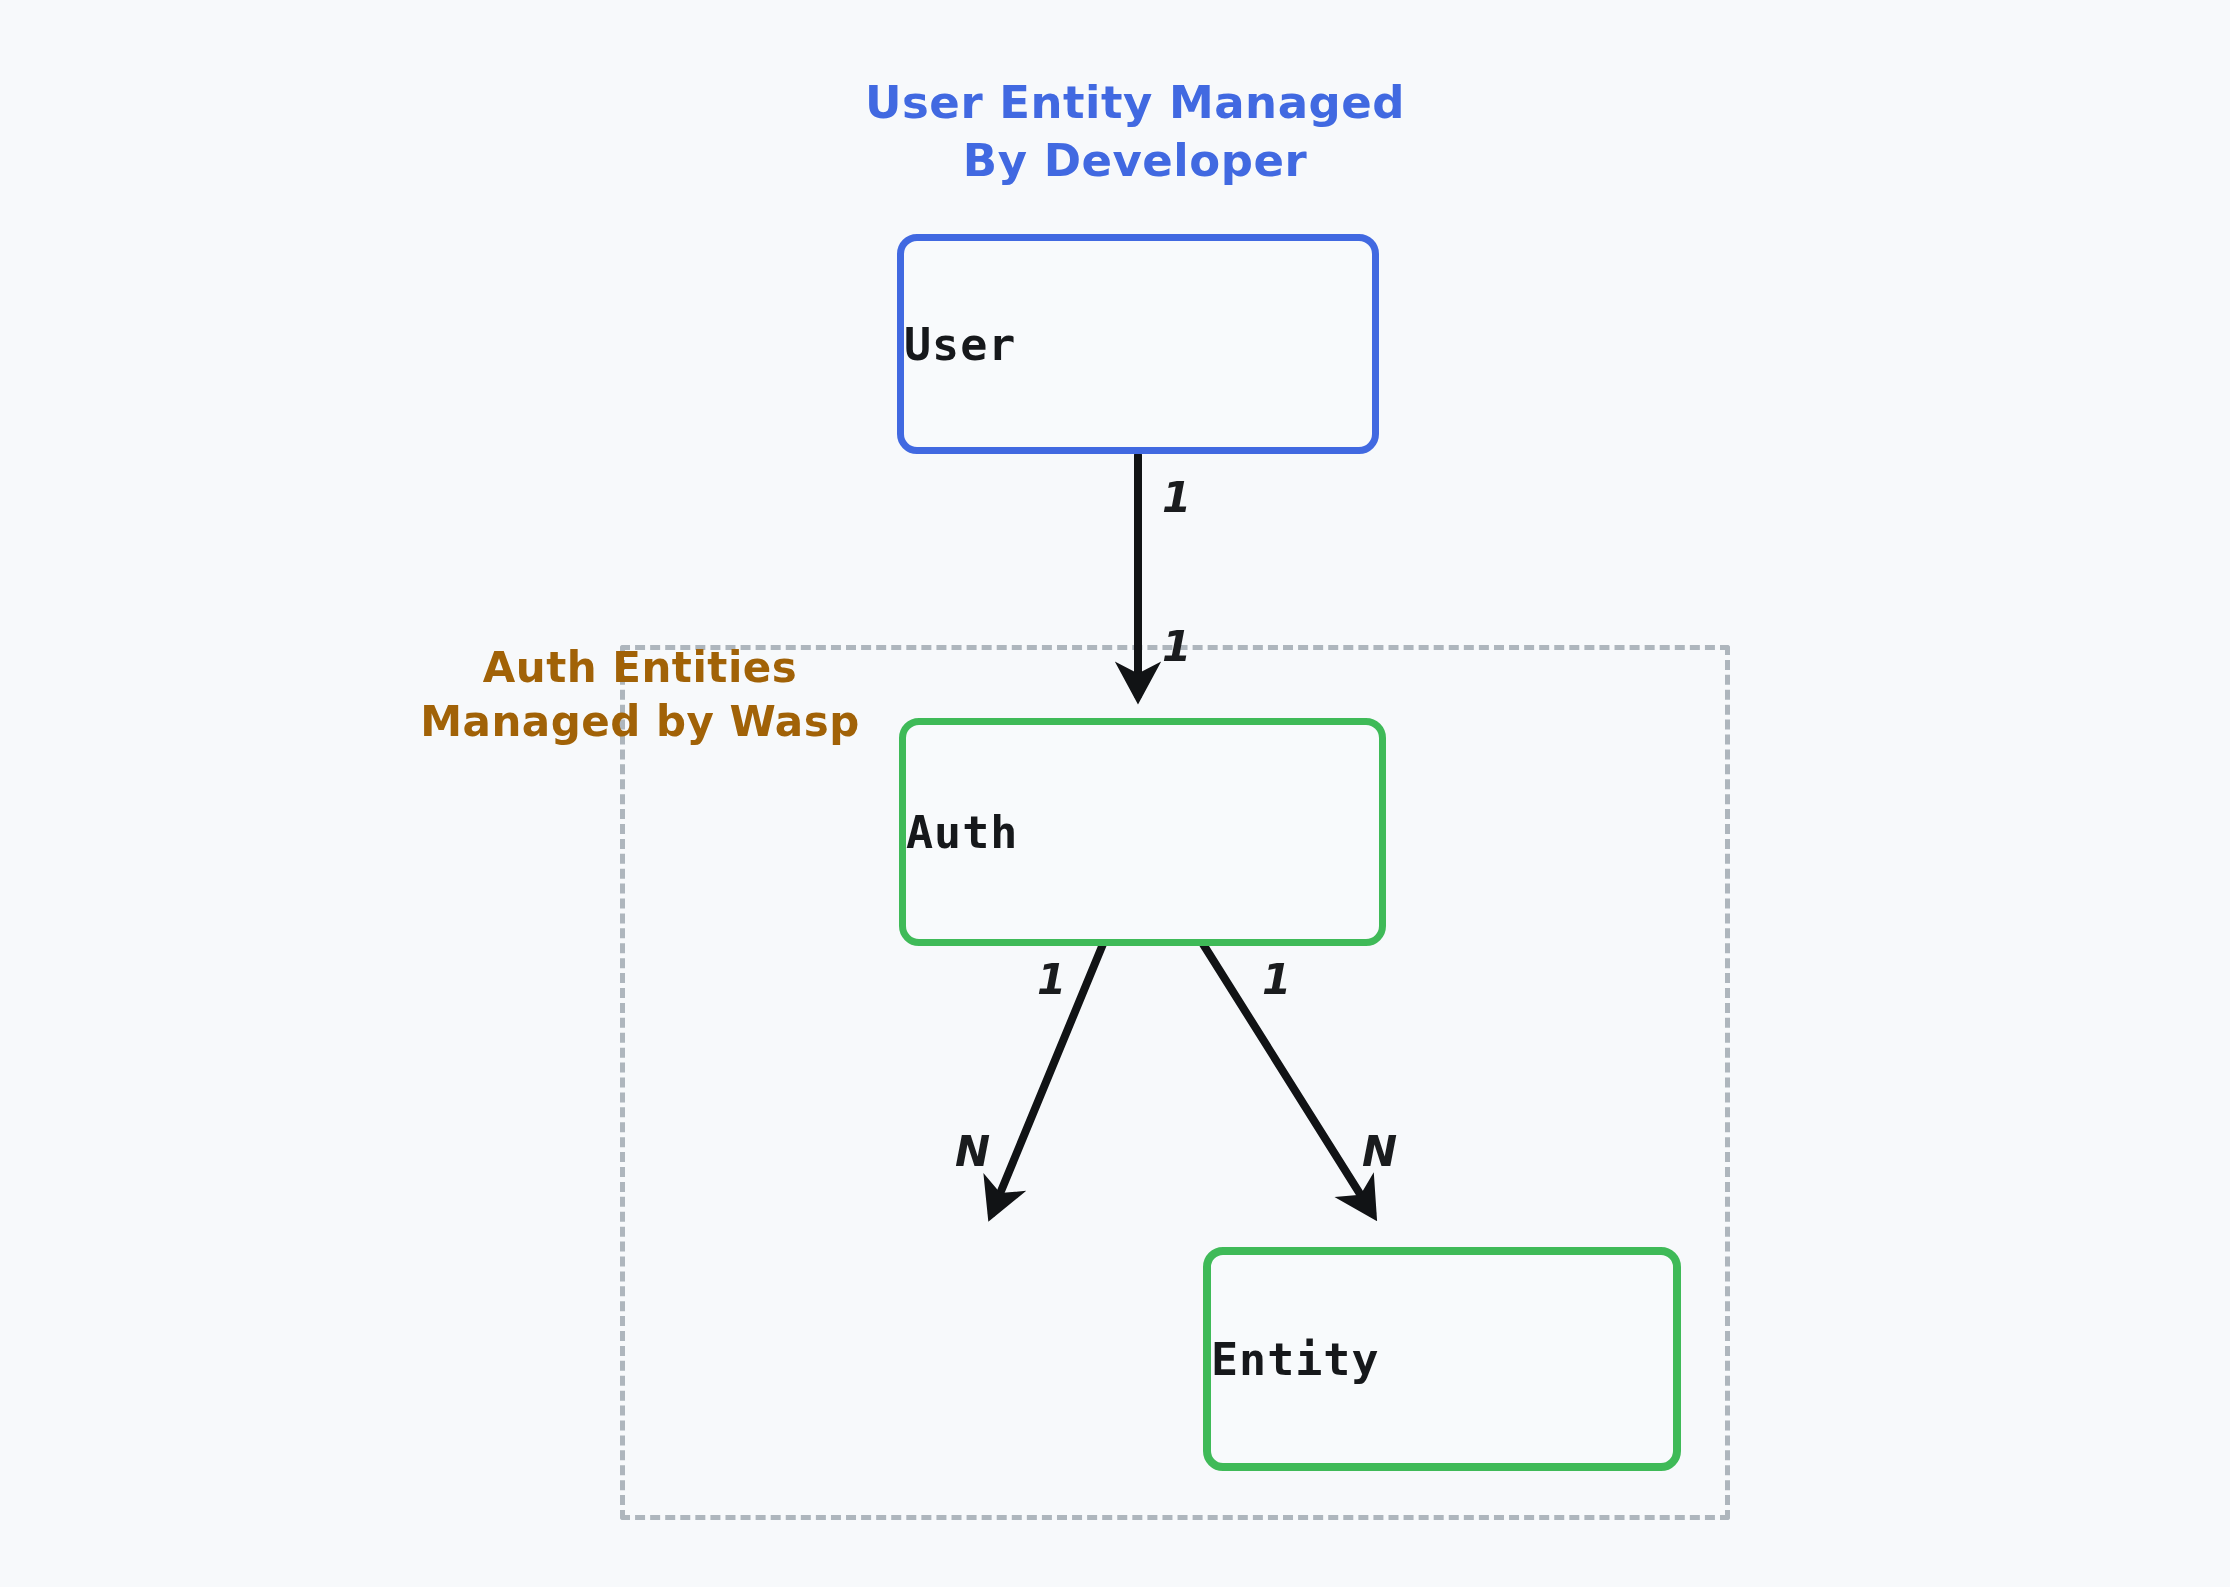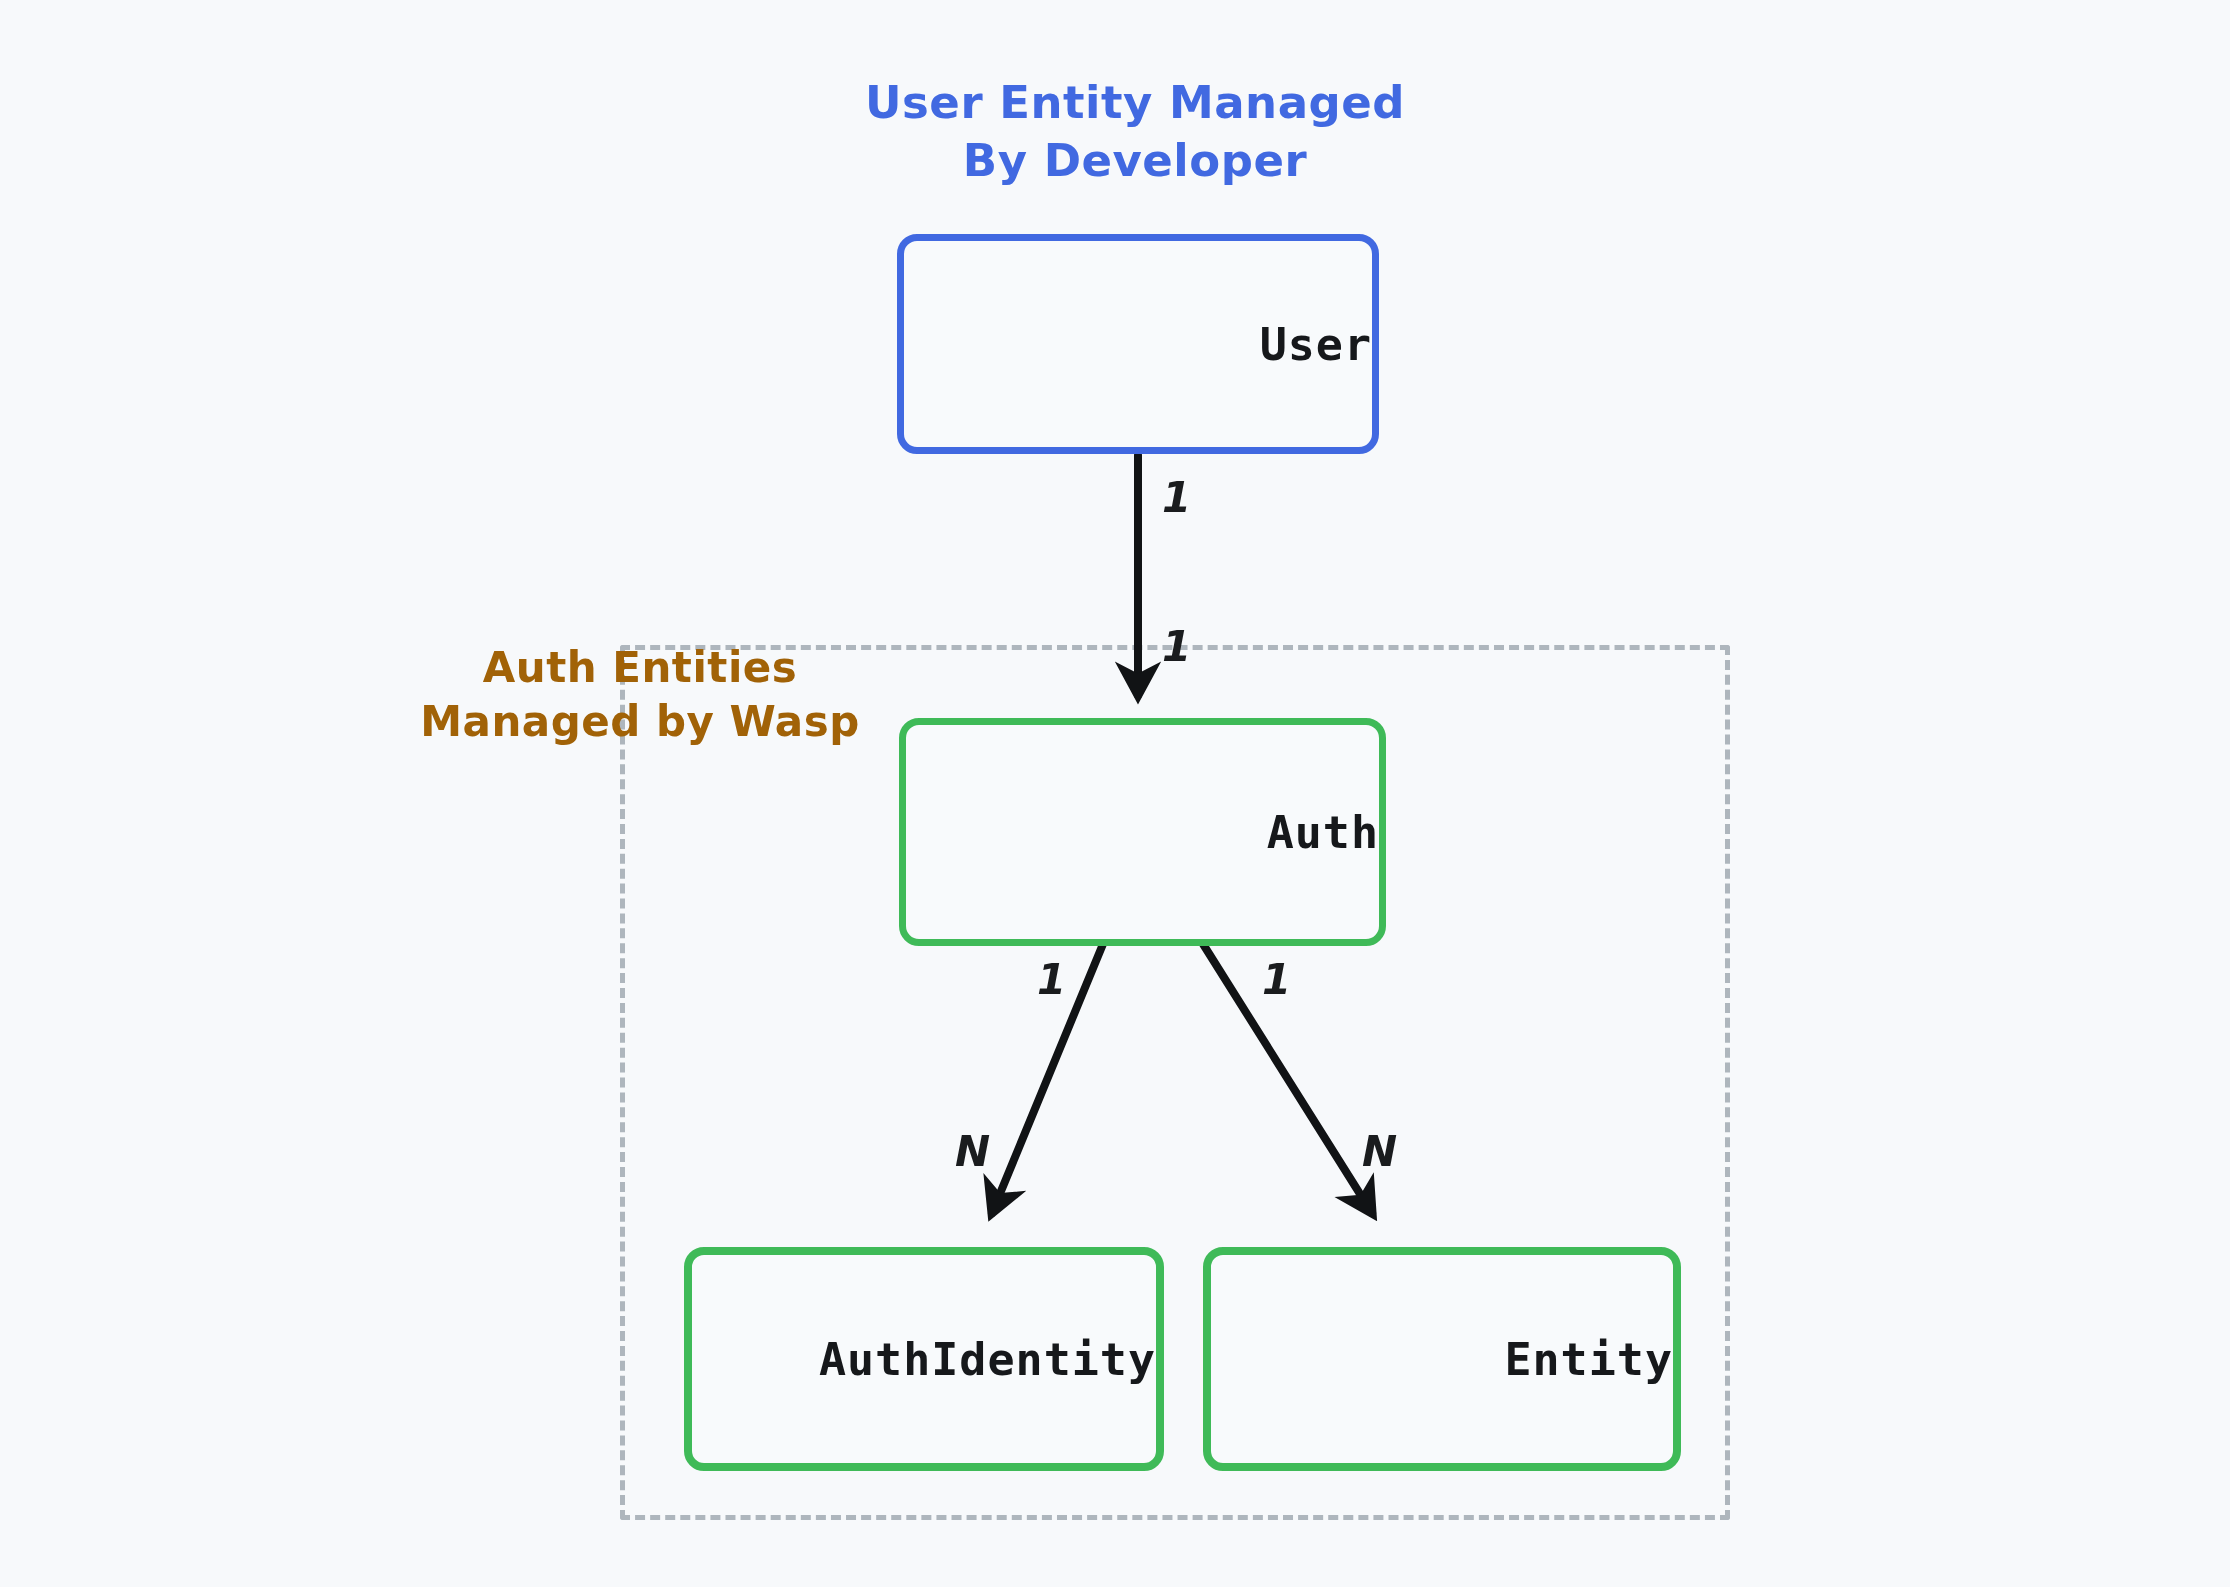--- a/index.html
+++ b/index.html
@@ -64,7 +64,7 @@
     border-radius: 20px;
     display: flex;
     align-items: center;
-    justify-content: flex-end;
+    justify-content: flex-start;
     z-index: 4;
   }
   .entity-label {

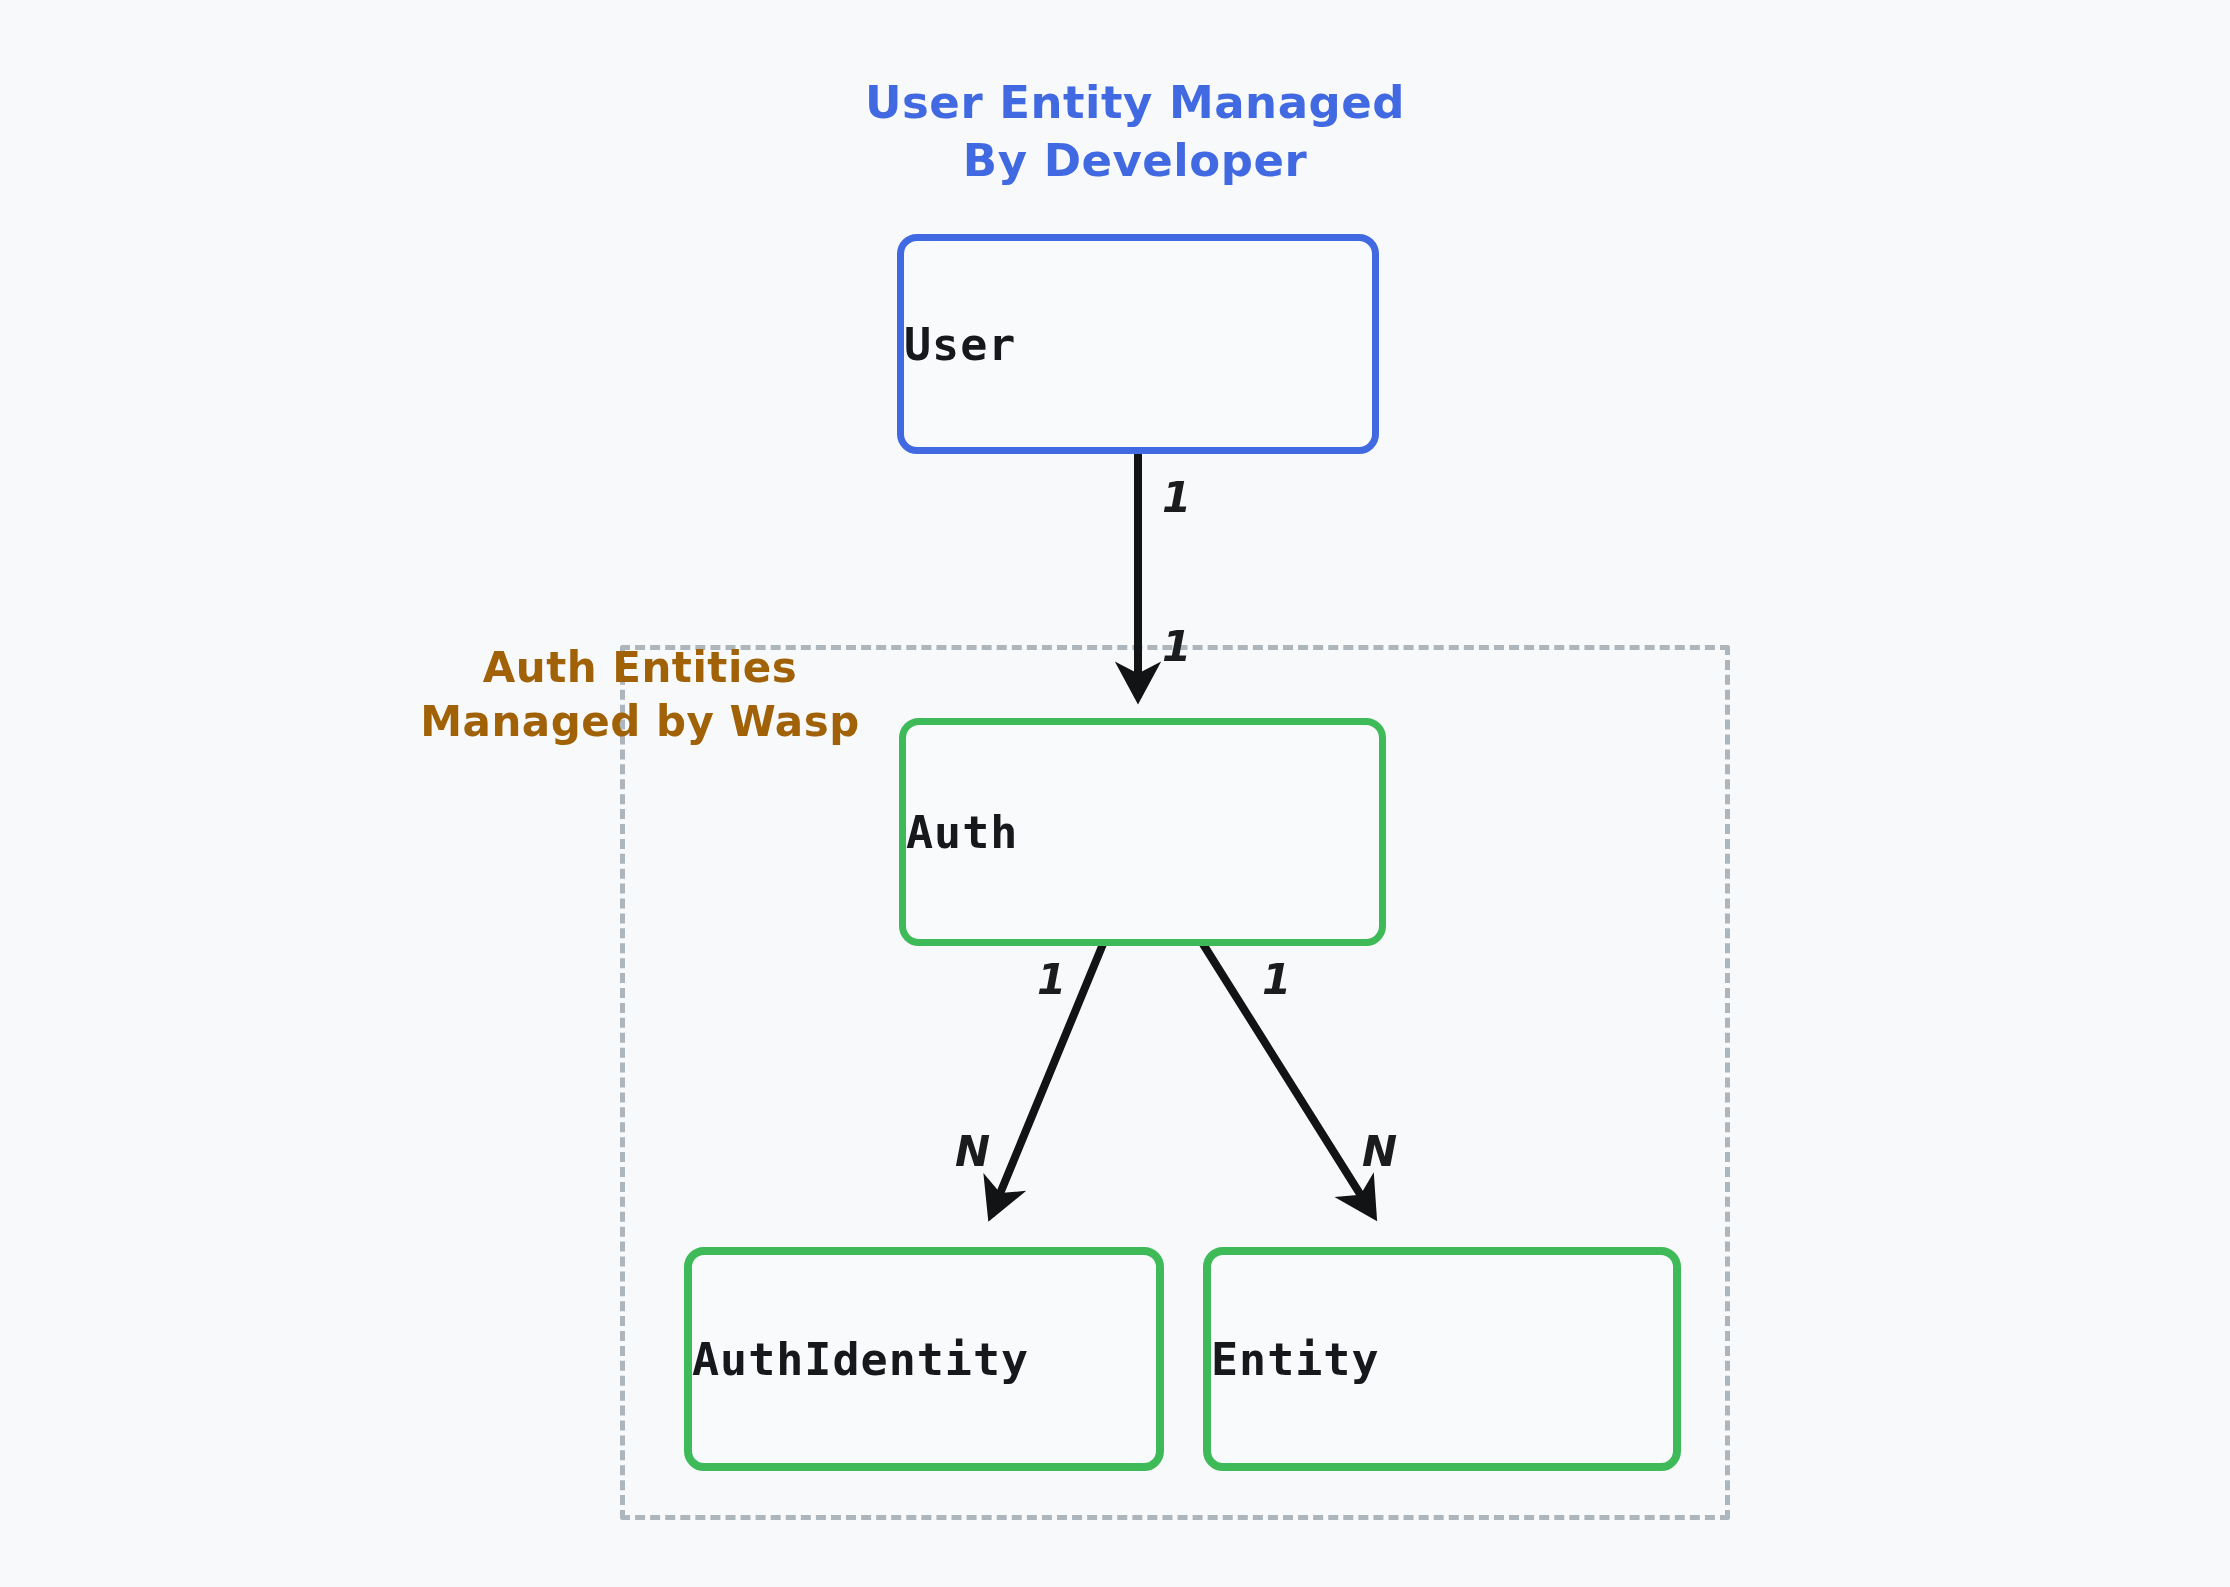--- a/index.html
+++ b/index.html
@@ -159,9 +159,6 @@
     <span class="entity-label">Auth</span>
   </div>
 
-  <div class="entity-box" id="box-authidentity">
-    <span class="entity-label">AuthIdentity</span>
-  </div>
 
   <div class="entity-box" id="box-session">
     <span class="entity-label">Entity</span>

